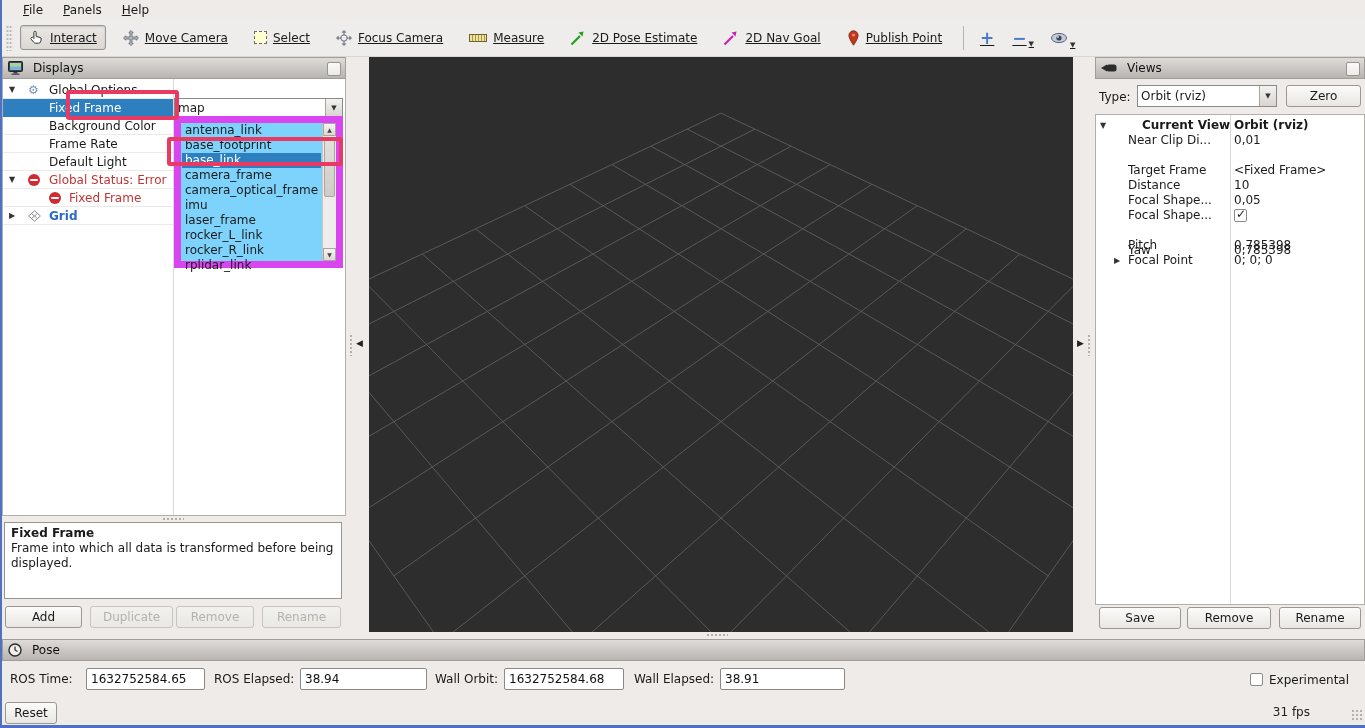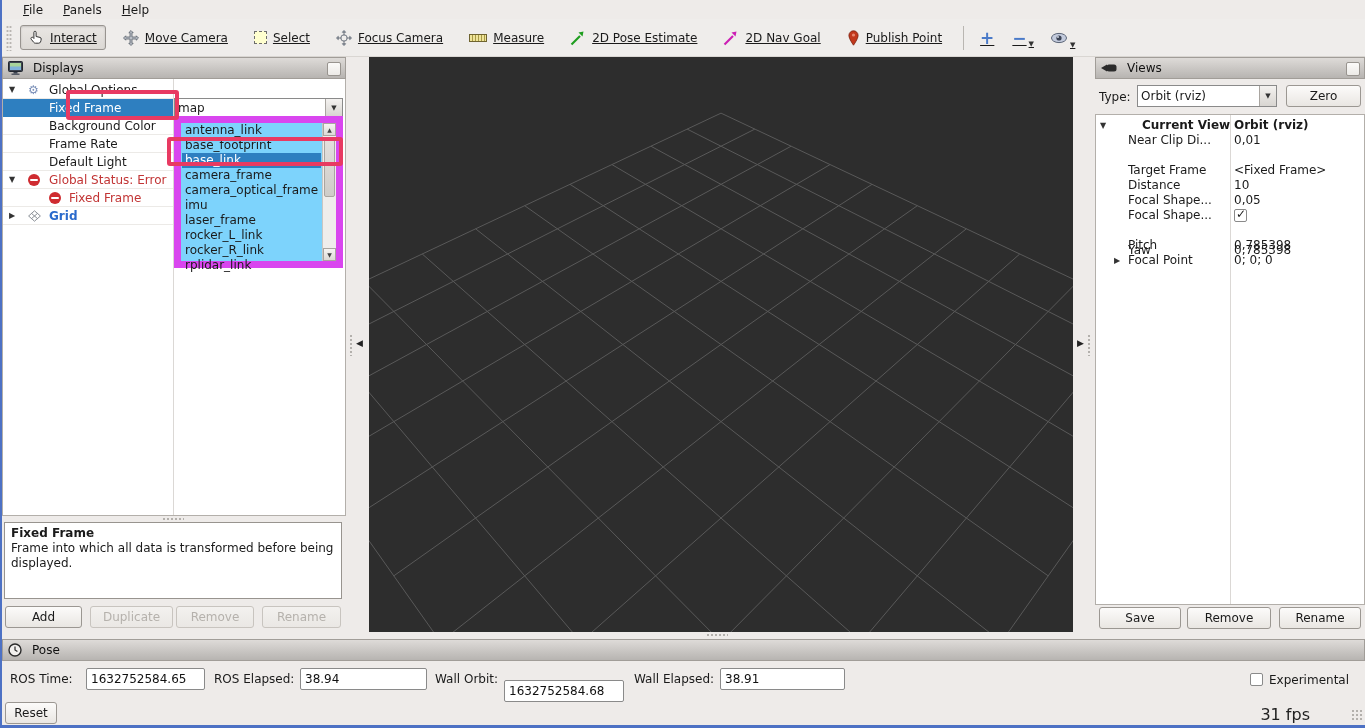--- a/index.html
+++ b/index.html
@@ -433,7 +433,7 @@
     <input class="inputbox" style="position: absolute; left: 298px; top: 29px; width: 127px;" value="38.94">
 
     <span class="tfield-label" style="left:433px; top:33px;">Wall Orbit:</span>
-    <input class="inputbox" style="position: absolute; left: 502px; top: 29px; width: 120px; margin-top: 12px;" value="1632752584.68">
+    <input class="inputbox" style="position: absolute; left: 502px; top: 29px; width: 120px;" value="1632752584.68">
 
     <span class="tfield-label" style="left:632px; top:33px;">Wall Elapsed:</span>
     <input class="inputbox" style="position: absolute; left: 718px; top: 29px; width: 125px;" value="38.91">

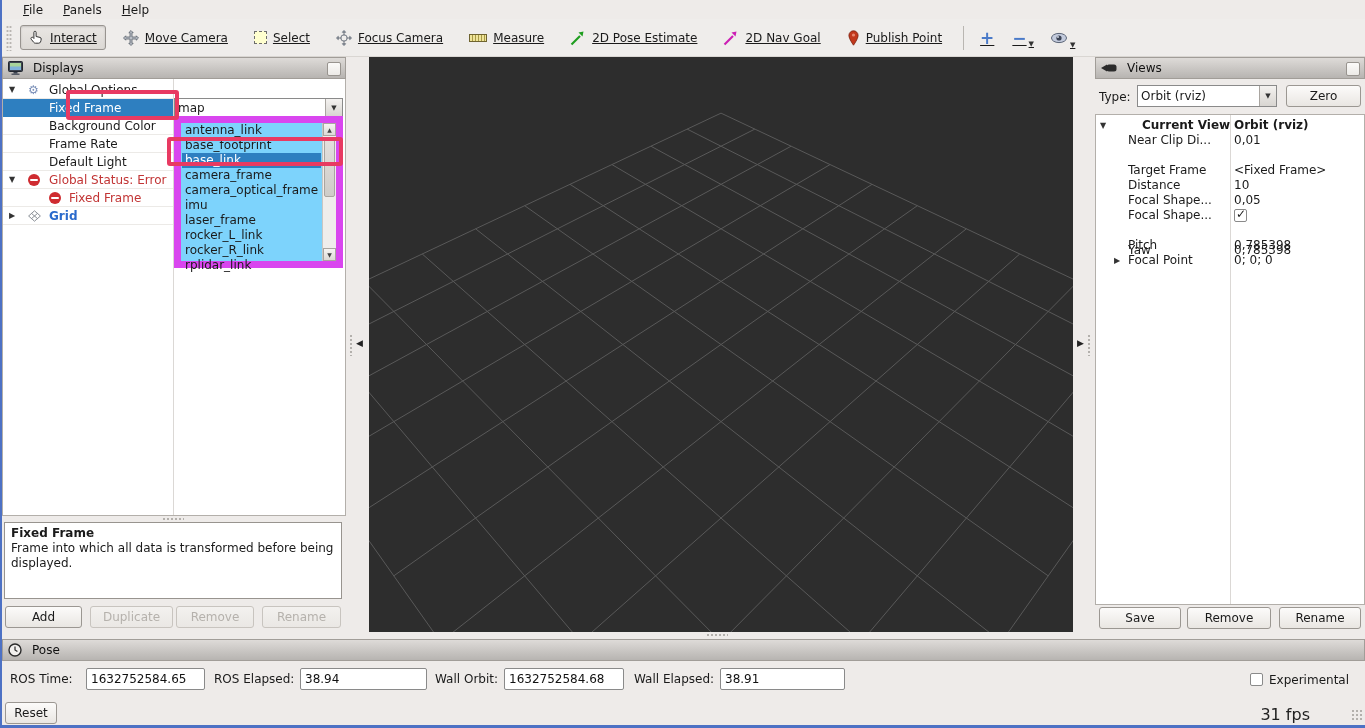--- a/index.html
+++ b/index.html
@@ -90,7 +90,7 @@
 
   
   .tfield-label { position:absolute; top:4px; }
-  .fps { position:absolute; font-size:16px; color:#222; }
+  .fps { position:absolute; font-size:12px; color:#222; }
 
   .viewport { position:absolute; left:367px; top:57px; width:704px; height:575px; background:#2d2d2d; }
   #grid-svg line { stroke:#595959; stroke-width:1; }

